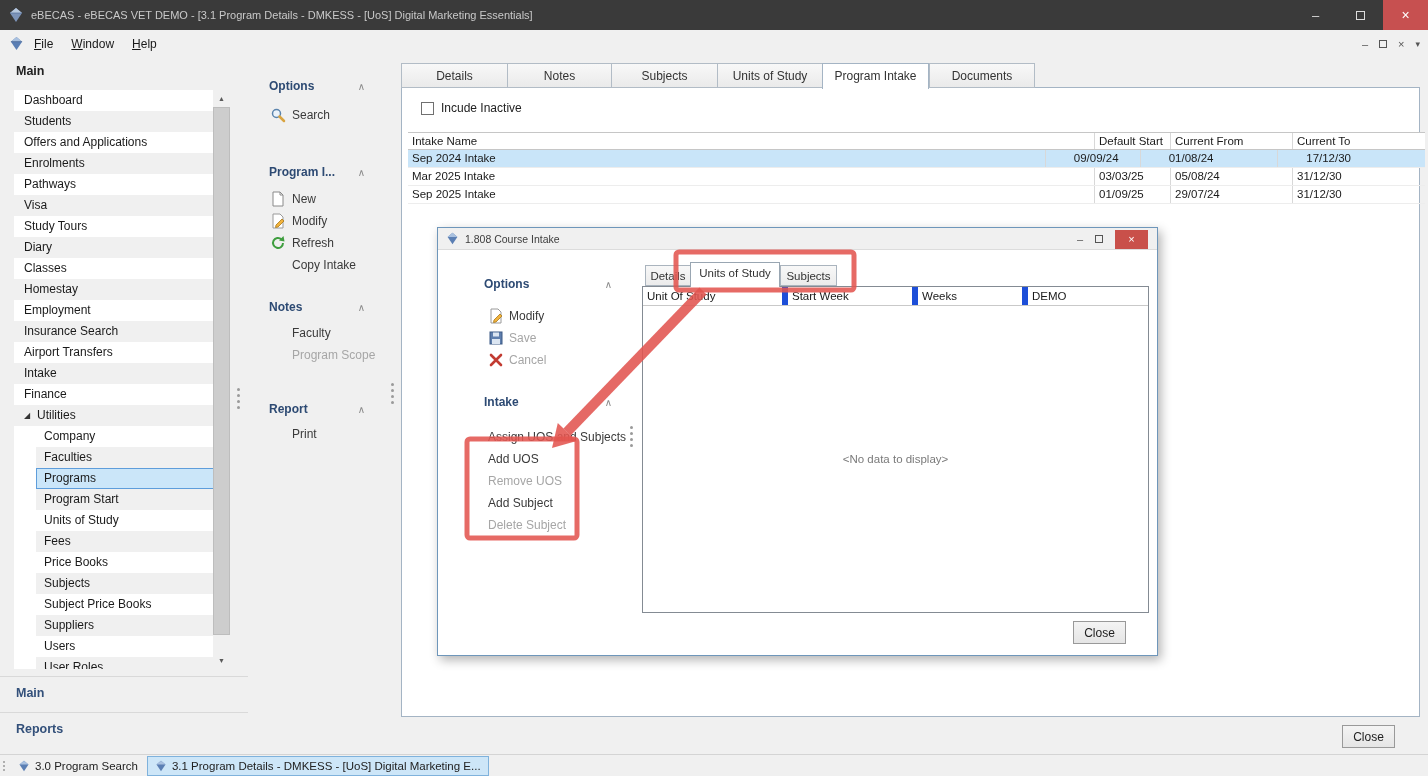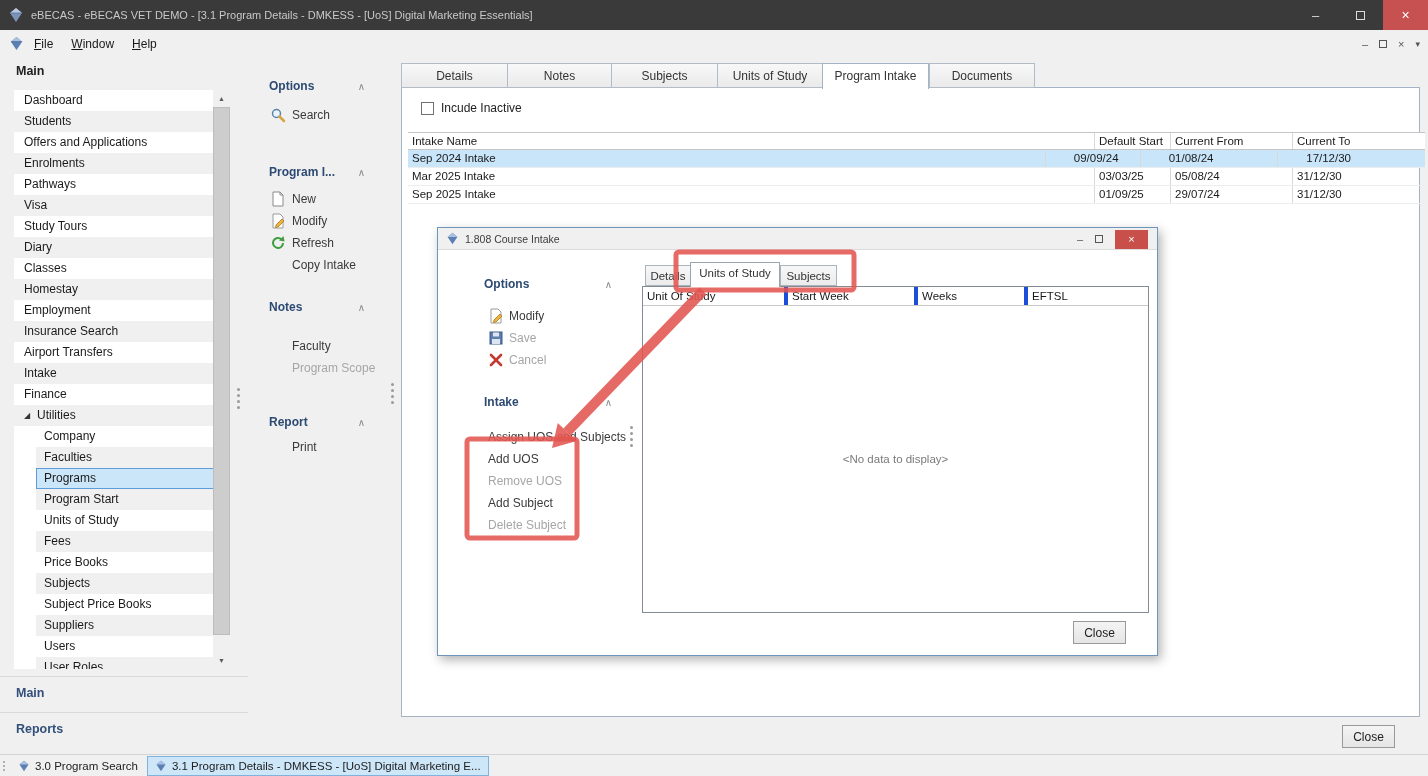--- a/index.html
+++ b/index.html
@@ -92,7 +92,7 @@
   .dlg-tab.active { height:25px; margin-bottom:-1px; background:#fff; border:1px solid #99a6b2; border-bottom:none; z-index:6; position:relative; }
   .dlg-grid { position:absolute; left:204px; top:58px; width:507px; height:327px; border:1px solid #848b93; background:#fff; }
   .dg-row { display:flex; height:19px; line-height:18px; font-size:11.5px; border-bottom:1px solid #c9c9c9; }
-  .dg-cell { padding-left:4px; border-right:4px solid #1d4ed8; overflow:hidden; white-space:nowrap; }
+  .dg-cell { padding-left:4px; border-right:6px solid #1d4ed8; overflow:hidden; white-space:nowrap; }
   .d0 { width:145px; } .d1 { width:130px; } .d2 { width:110px; } .d3 { width:120px; border-right:none; }
   .dlg-empty { position:absolute; left:0; top:19px; width:505px; height:306px; display:flex; align-items:center; justify-content:center; color:#7a7a7a; font-size:11.5px; }
   .dlg-close-btn { position:absolute; left:635px; top:393px; }

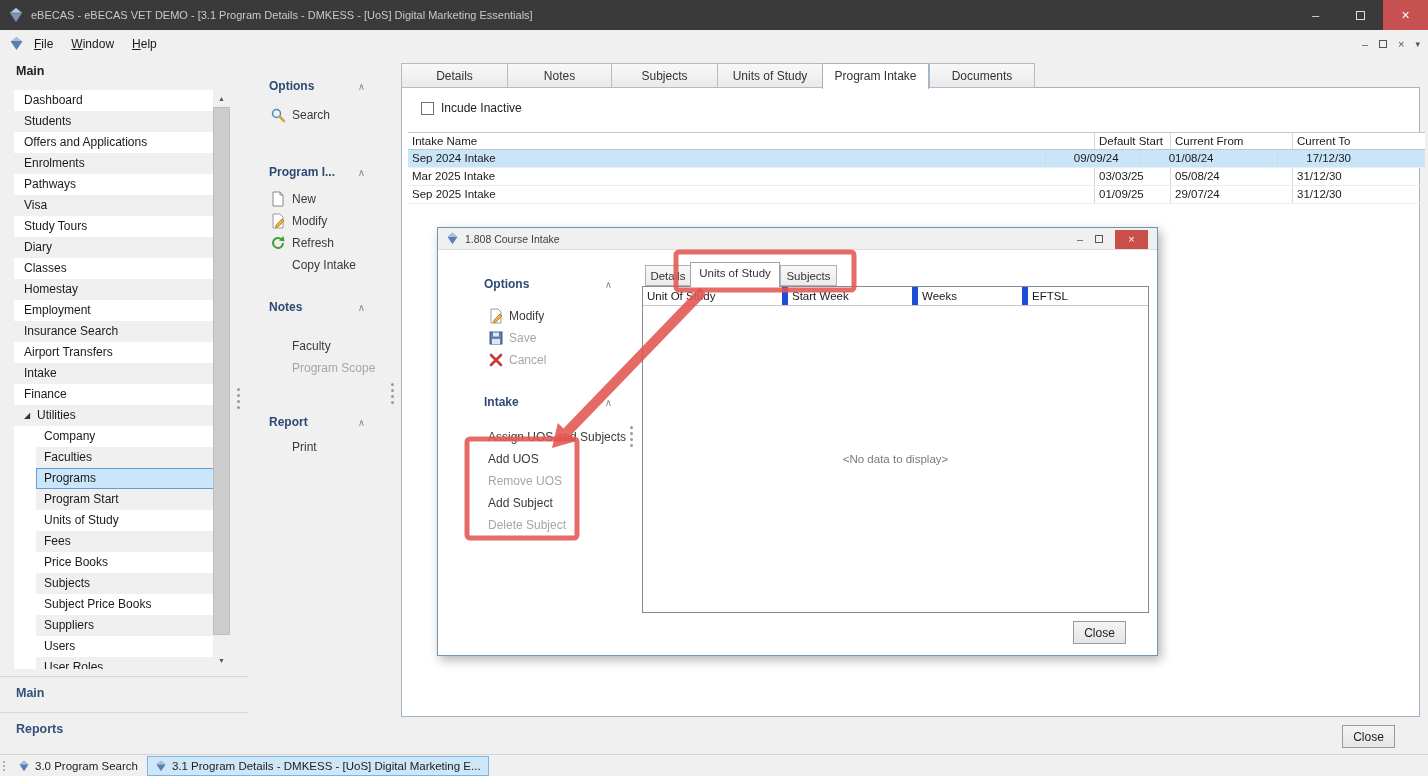--- a/index.html
+++ b/index.html
@@ -378,7 +378,7 @@
         <div class="dg-cell d0">Unit Of Study</div>
         <div class="dg-cell d1">Start Week</div>
         <div class="dg-cell d2">Weeks</div>
-        <div class="dg-cell d3">EFTSL</div>
+        <div class="dg-cell d3">DEMO</div>
       </div>
       <div class="dlg-empty">&lt;No data to display&gt;</div>
     </div>

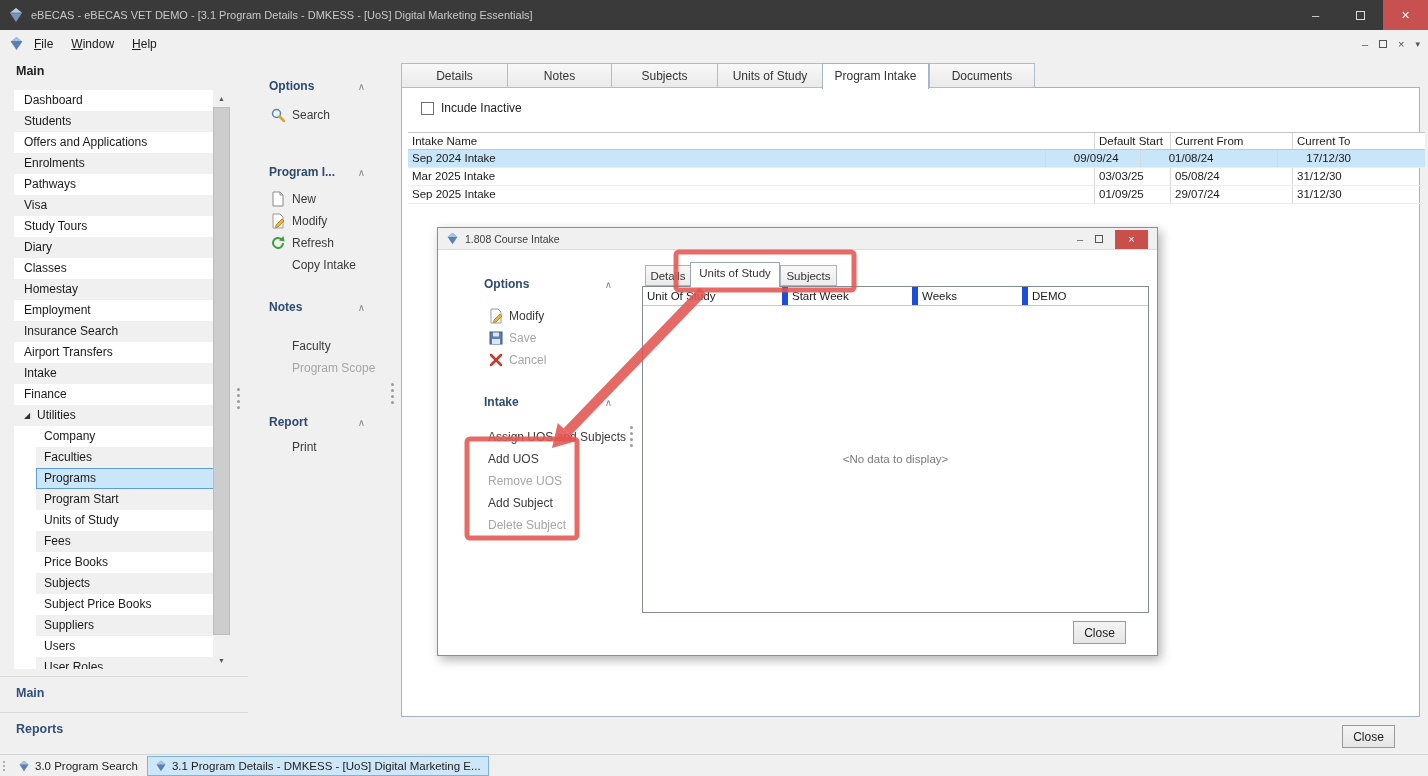--- a/index.html
+++ b/index.html
@@ -248,7 +248,7 @@
       <span>Notes</span>
       <span class="chev">∧</span>
     </div>
-    <div class="opt-item no-ico" style="margin-top:18px;">
+    <div class="opt-item no-ico" style="margin-top:5px;">
       <span>Faculty</span>
     </div>
     <div class="opt-item no-ico disabled">

